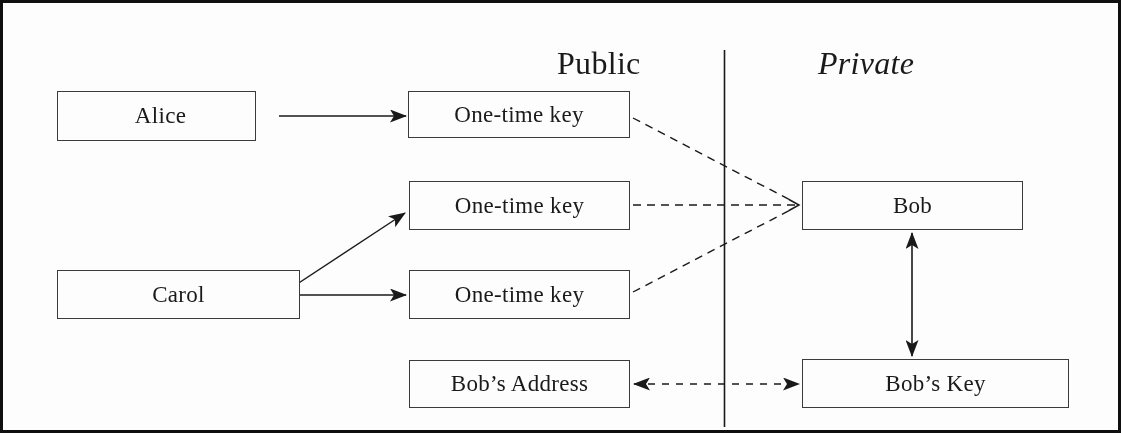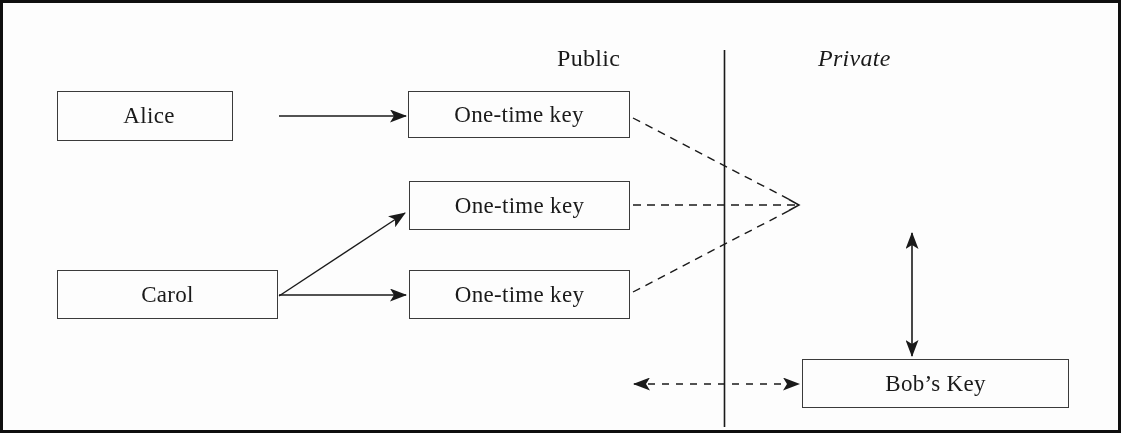--- a/index.html
+++ b/index.html
@@ -45,7 +45,7 @@
   }
   .col-header {
     position: absolute;
-    font-size: 24px;
+    font-size: 32px;
     color: var(--ink, #1a1a1a);
     letter-spacing: 0.3px;
     white-space: nowrap;

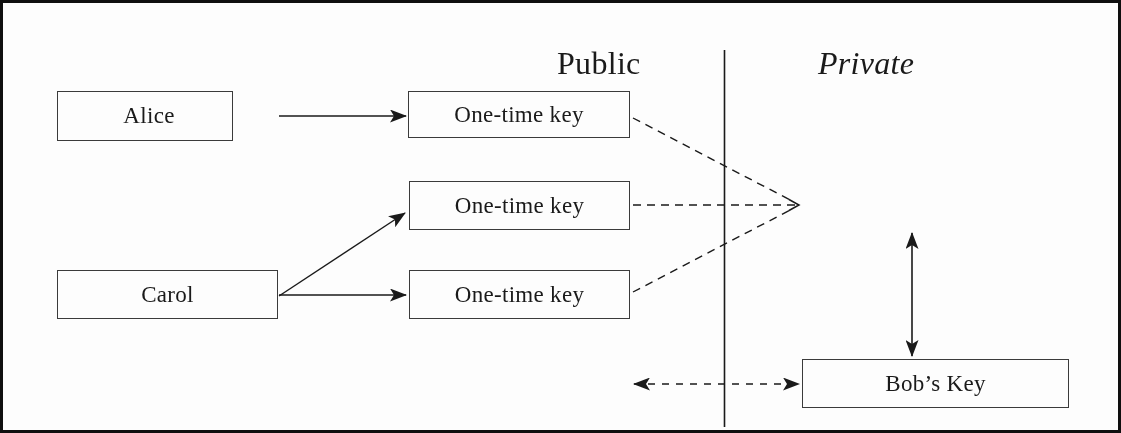--- a/index.html
+++ b/index.html
@@ -52,7 +52,7 @@
     z-index: 2;
   }
   
-  .n-alice        { left: 57px;  top: 91px;  width: 176px; height: 50px; padding-left: 8px; }
+  .n-alice        { left: 57px;  top: 91px;  width: 199px; height: 50px; padding-left: 8px; }
   .n-carol        { left: 57px;  top: 270px; width: 221px; height: 49px; }
   .n-otk1         { left: 408px; top: 91px;  width: 222px; height: 47px; }
   .n-otk2         { left: 409px; top: 181px; width: 221px; height: 49px; }

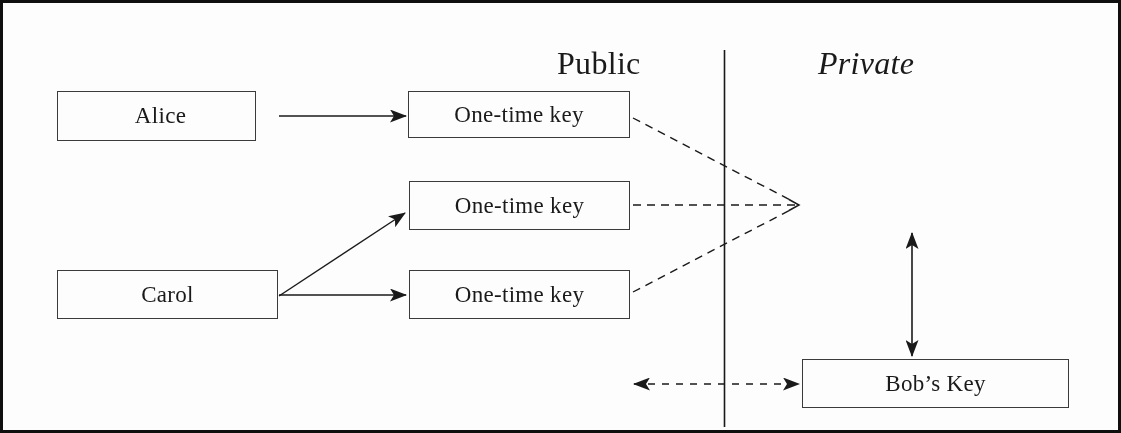--- a/index.html
+++ b/index.html
@@ -101,6 +101,7 @@
   <div class="node n-otk1">One-time key</div>
   <div class="node n-otk2">One-time key</div>
   <div class="node n-otk3">One-time key</div>
+  <div class="node n-bob">Bob</div>
   <div class="node n-bobs-key">Bob’s Key</div>
 
   <div class="frame"></div>

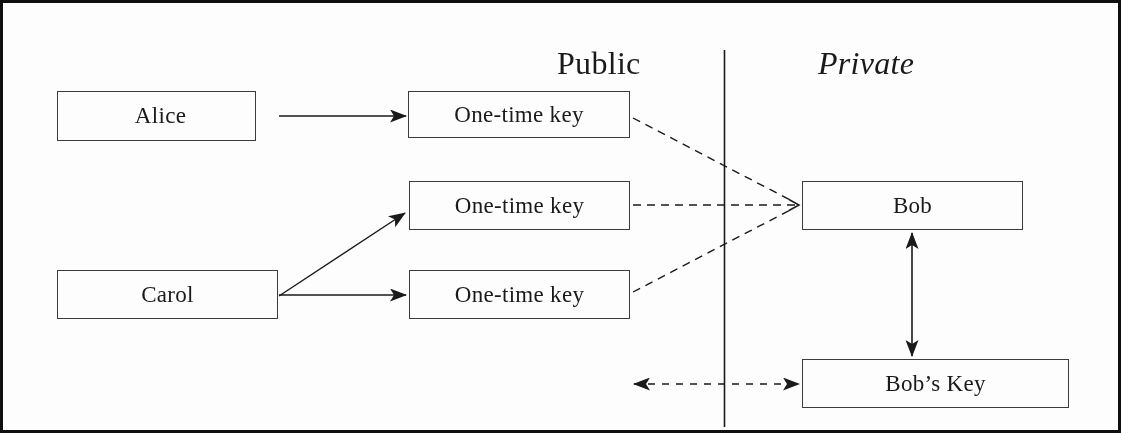--- a/index.html
+++ b/index.html
@@ -53,7 +53,7 @@
   }
   
   .n-alice        { left: 57px;  top: 91px;  width: 199px; height: 50px; padding-left: 8px; }
-  .n-carol        { left: 57px;  top: 270px; width: 221px; height: 49px; }
+  .n-carol        { left: 57px;  top: 270px; width: 243px; height: 49px; }
   .n-otk1         { left: 408px; top: 91px;  width: 222px; height: 47px; }
   .n-otk2         { left: 409px; top: 181px; width: 221px; height: 49px; }
   .n-otk3         { left: 409px; top: 270px; width: 221px; height: 49px; }

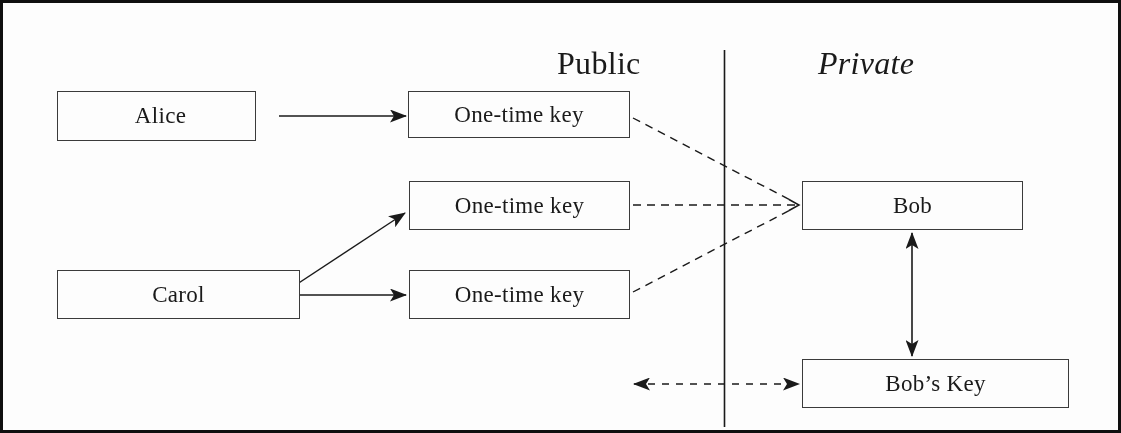--- a/index.html
+++ b/index.html
@@ -101,6 +101,7 @@
   <div class="node n-otk1">One-time key</div>
   <div class="node n-otk2">One-time key</div>
   <div class="node n-otk3">One-time key</div>
+  <div class="node n-bobs-address">Bob’s Address</div>
   <div class="node n-bob">Bob</div>
   <div class="node n-bobs-key">Bob’s Key</div>
 

